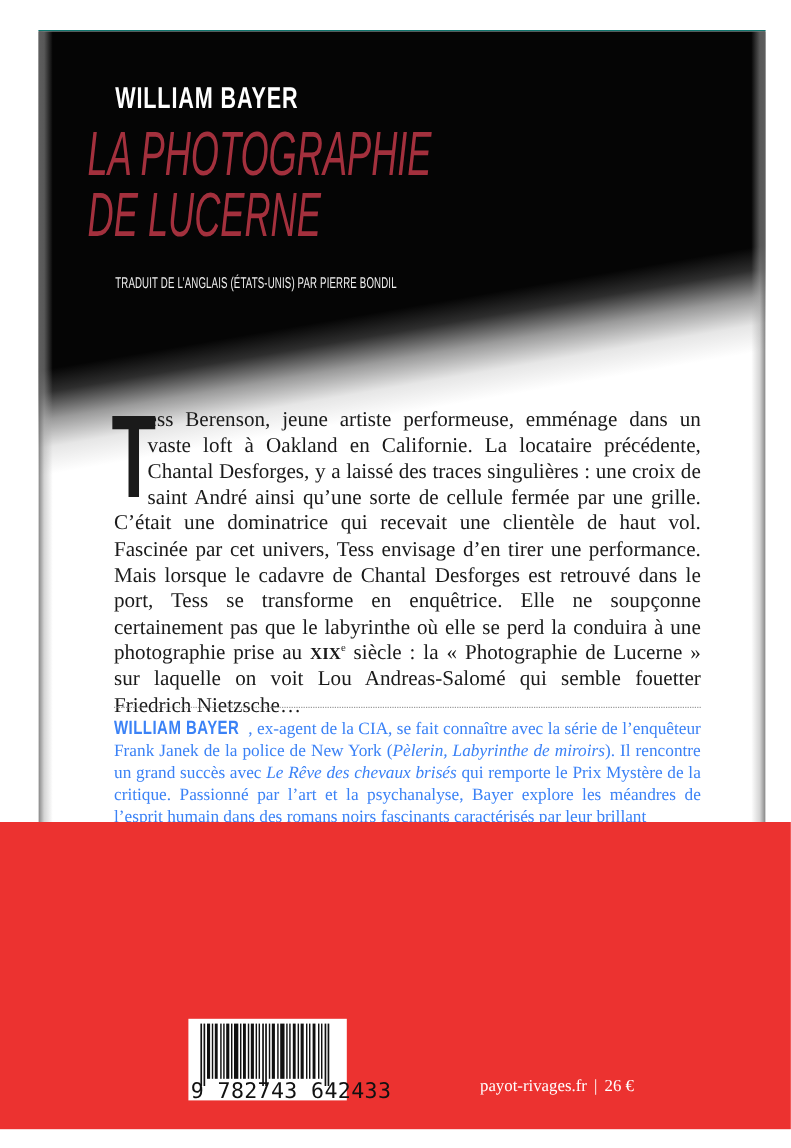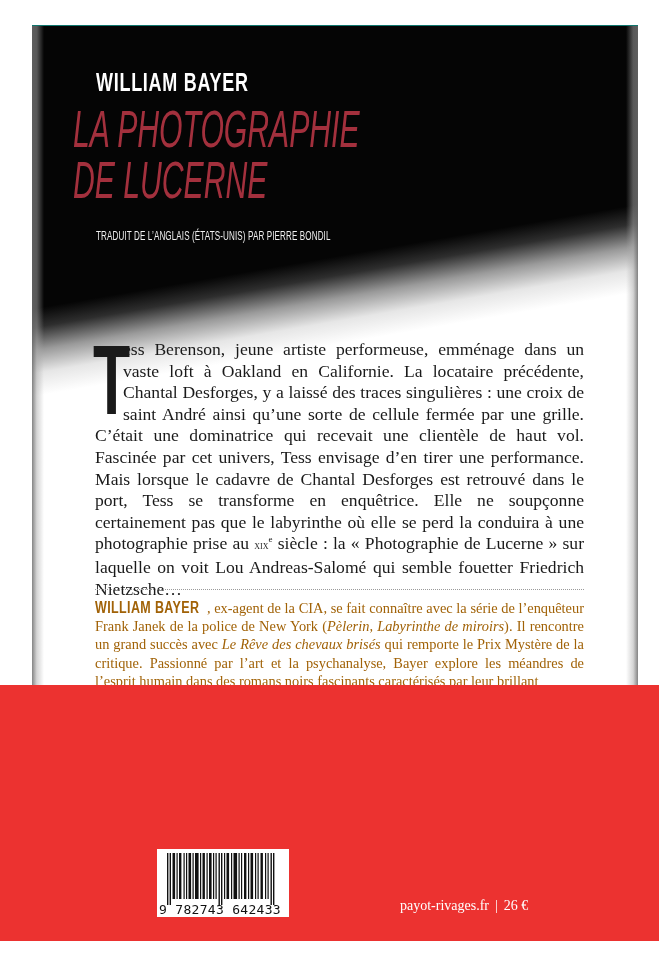--- a/index.html
+++ b/index.html
@@ -113,7 +113,7 @@
       transform-origin: left top;
       width: 22px;
     }
-    .smallcaps { font-variant: small-caps; font-size: 11px; }
+    .smallcaps { font-variant: small-caps; font-size: 20px; font-weight: bold; }
     .sup { font-size: 9px; vertical-align: super; line-height: 0; }
     .divider {
       position: absolute;

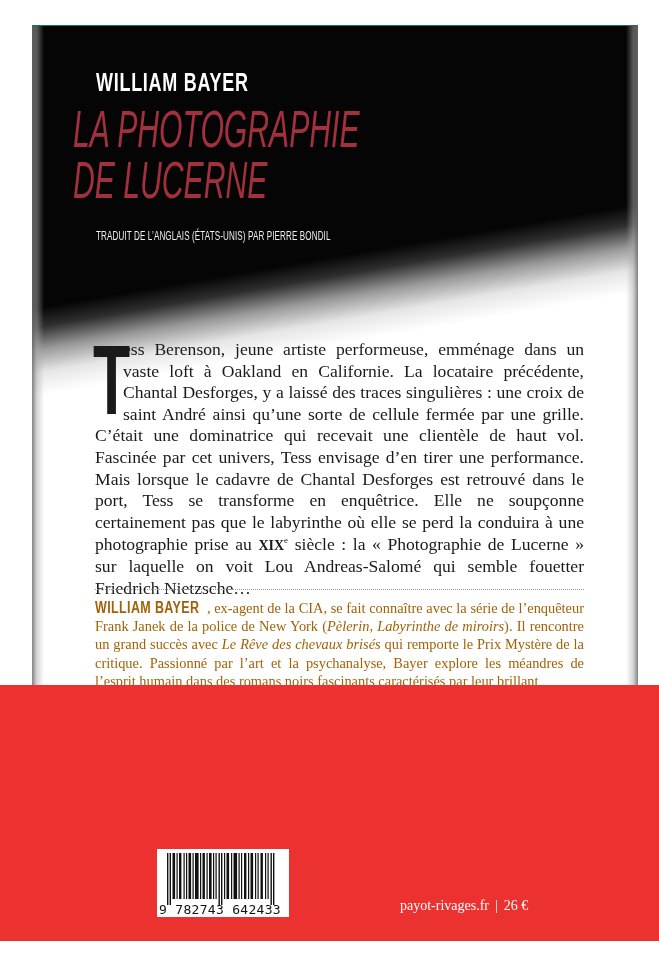--- a/index.html
+++ b/index.html
@@ -129,7 +129,7 @@
       top: 573px;
       width: 489px;
       margin: 0;
-      color: #a16207;
+      color: #3b82f6;
       font-size: 14.4px;
       line-height: 18.2px;
       text-align: justify;

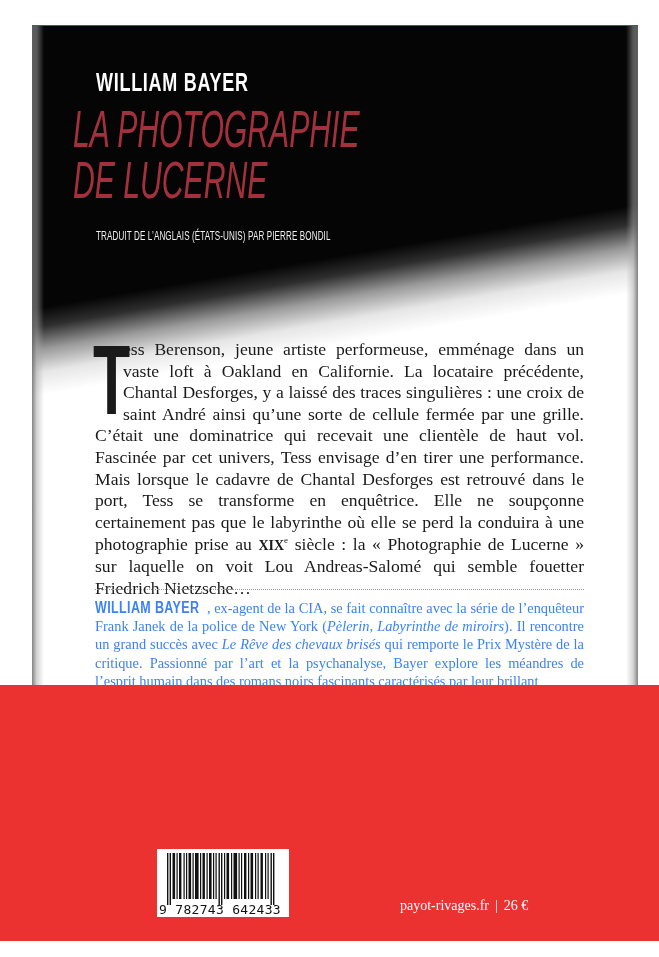--- a/index.html
+++ b/index.html
@@ -167,7 +167,7 @@
       bottom: 1px;
       width: 130px;
       font-family: "DejaVu Sans Mono", "Liberation Mono", monospace;
-      font-size: 13px;
+      font-size: 18px;
       line-height: 13px;
       color: #111111;
       letter-spacing: 0.3px;

